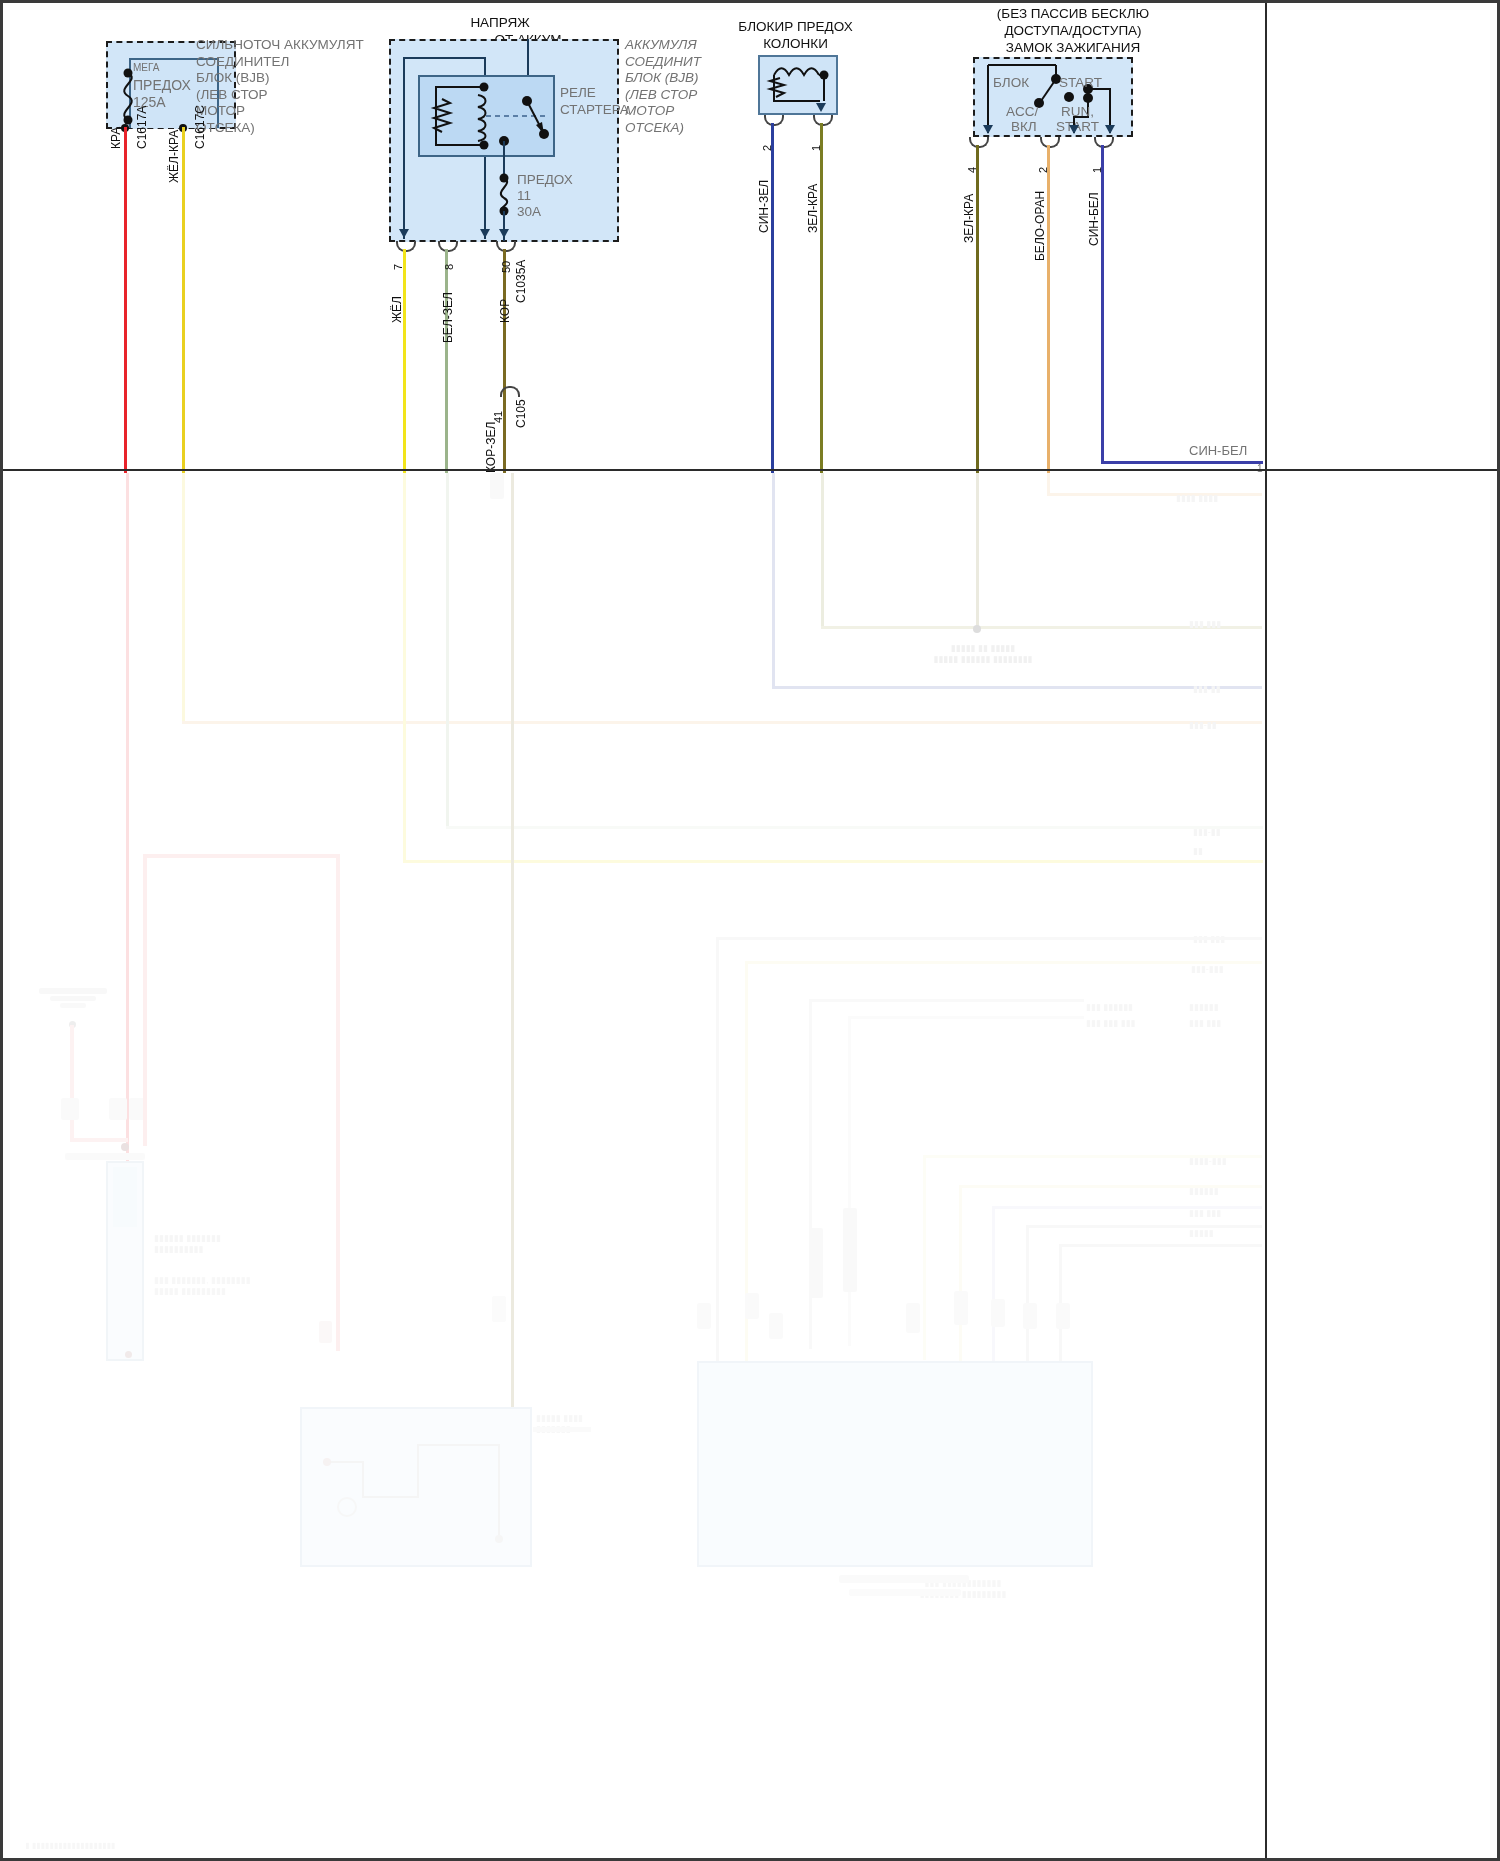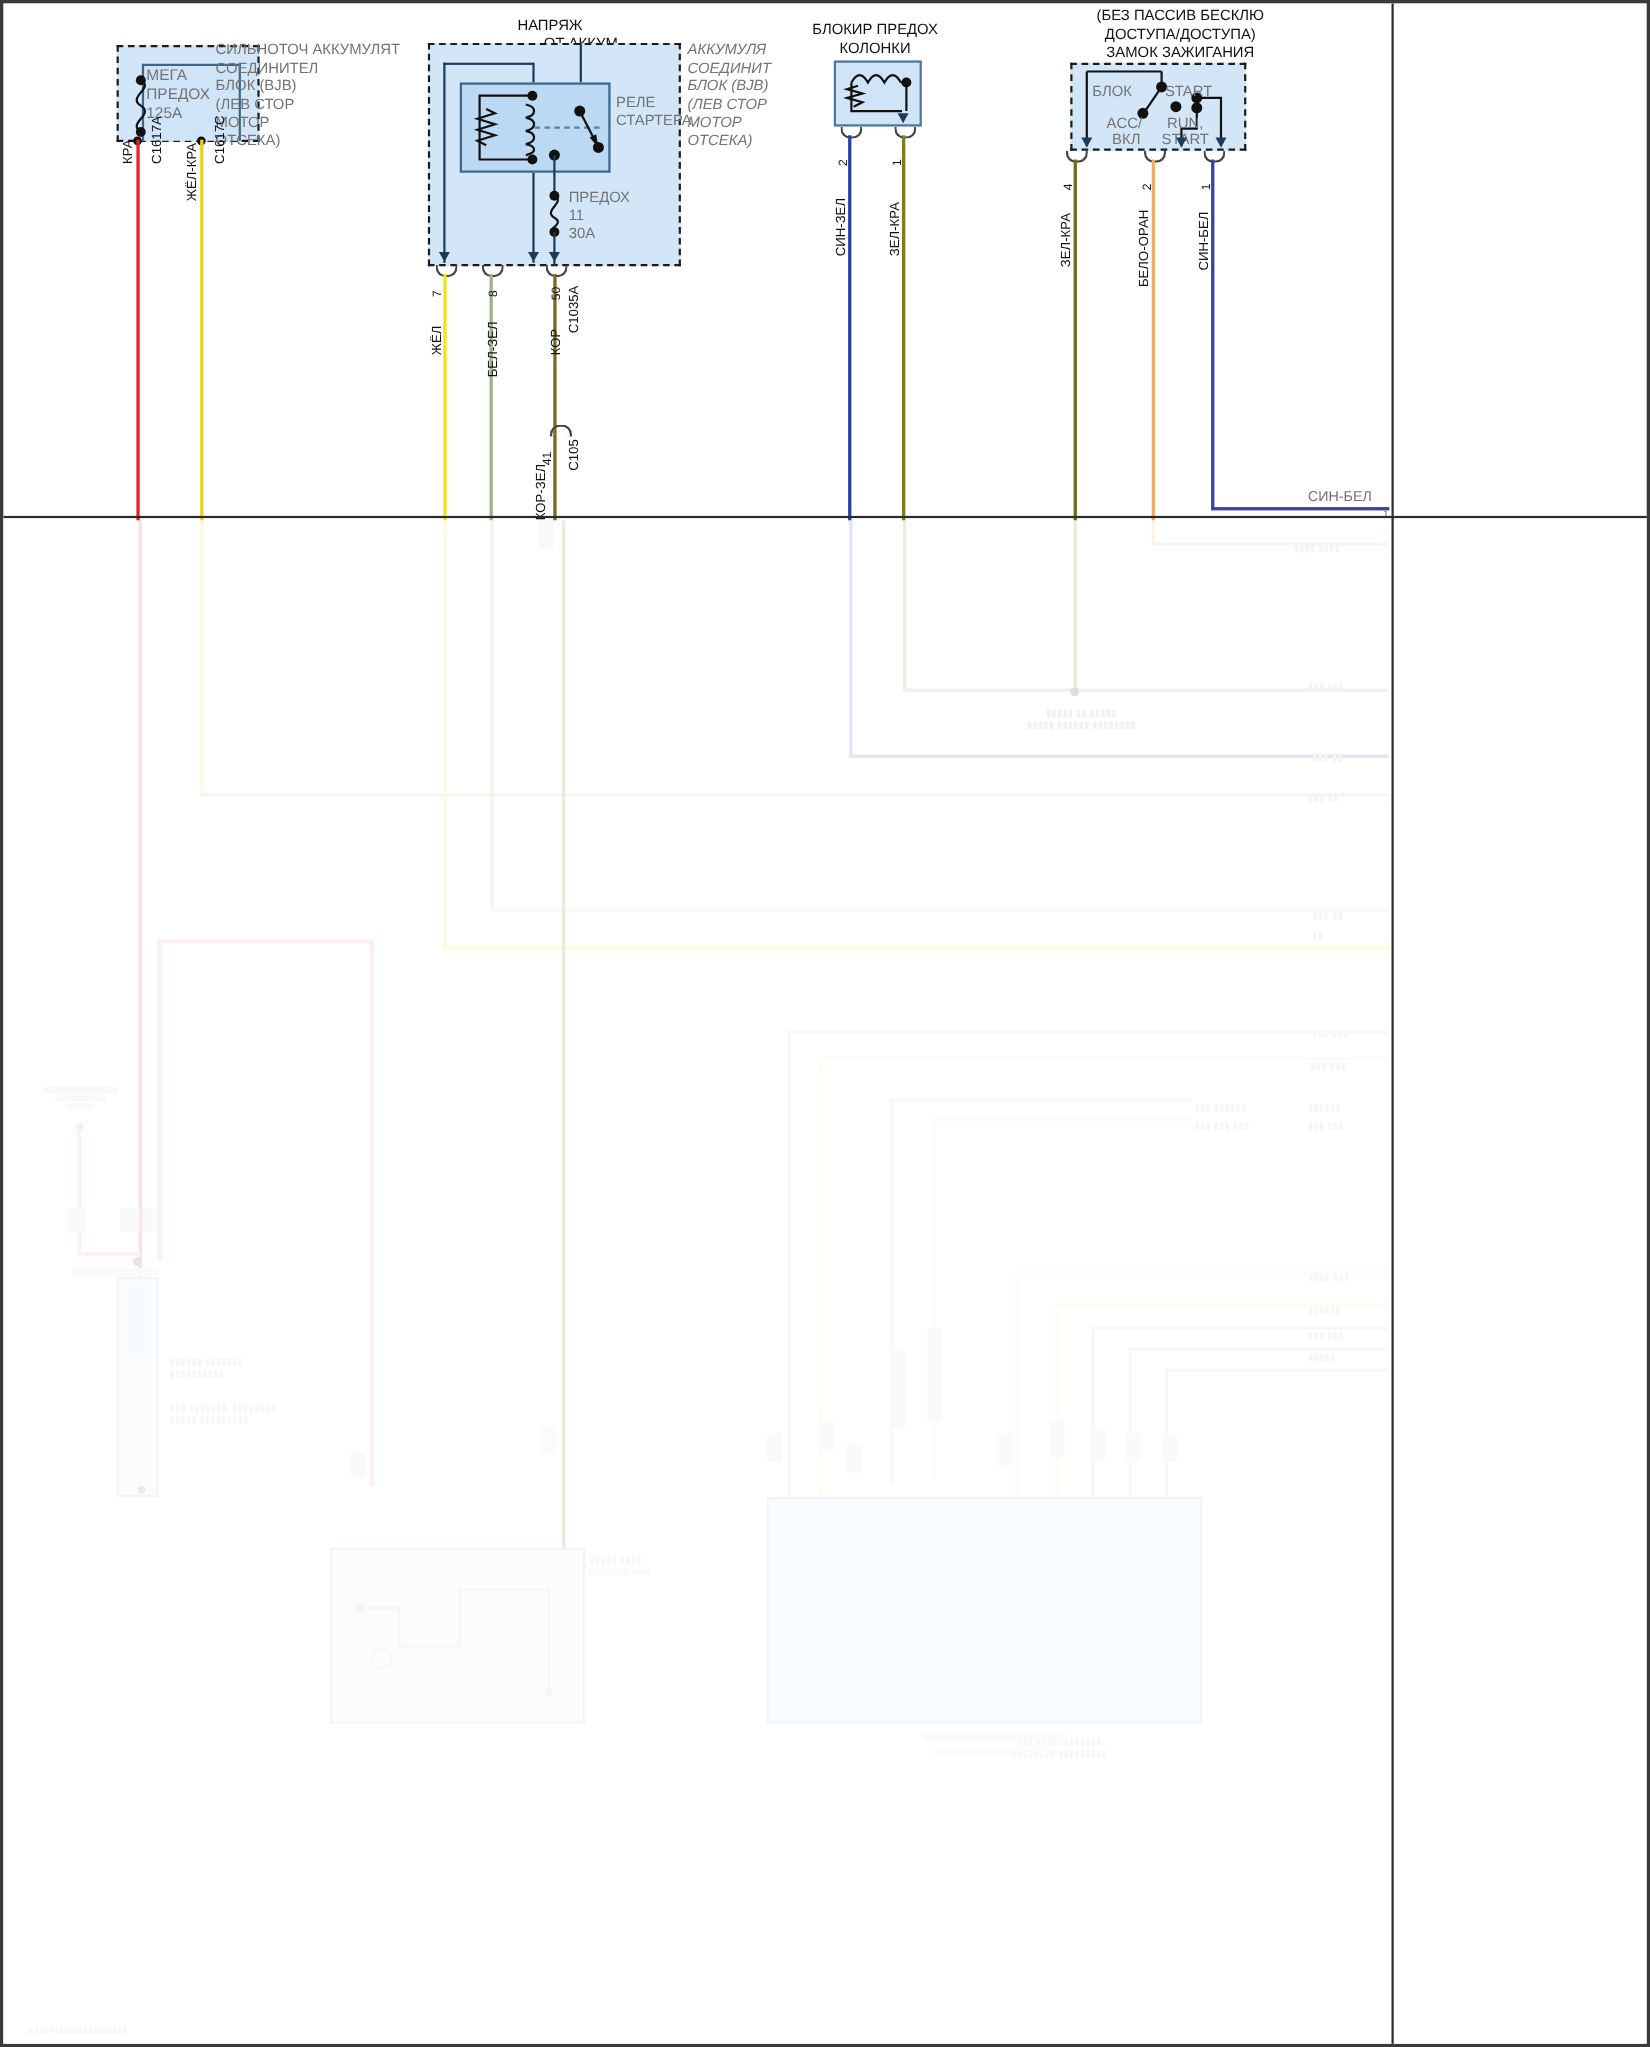--- a/index.html
+++ b/index.html
@@ -208,7 +208,7 @@
       <circle cx="15" cy="62" r="4.5" fill="#111"></circle>
     </svg>
 
-    <div class="lbl" style="left:130px;top:57px;font-size:14px;">МЕГА</div>
+    <div class="lbl" style="left:130px;top:57px;font-size:10px;">МЕГА</div>
     <div class="lbl" style="left:130px;top:74px;font-size:14px;">ПРЕДОХ</div>
     <div class="lbl" style="left:130px;top:91px;font-size:14px;">125A</div>
 

